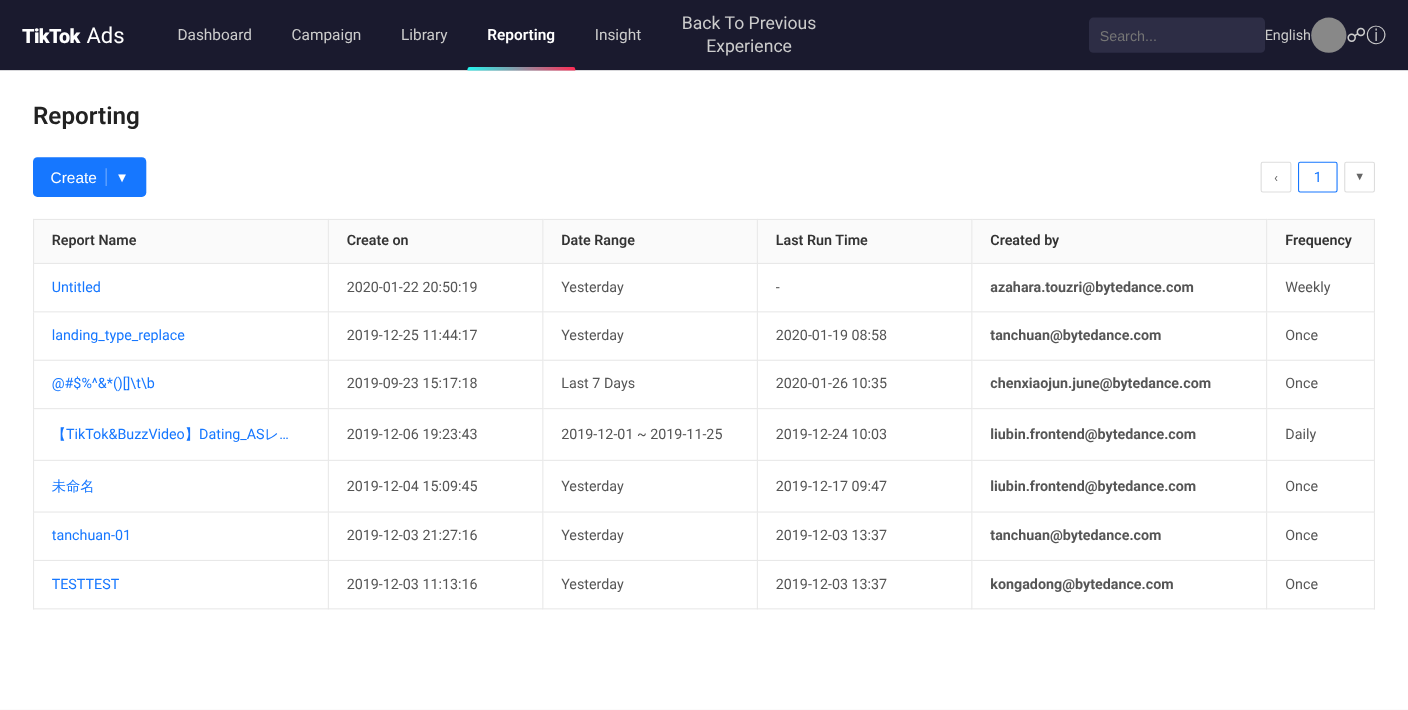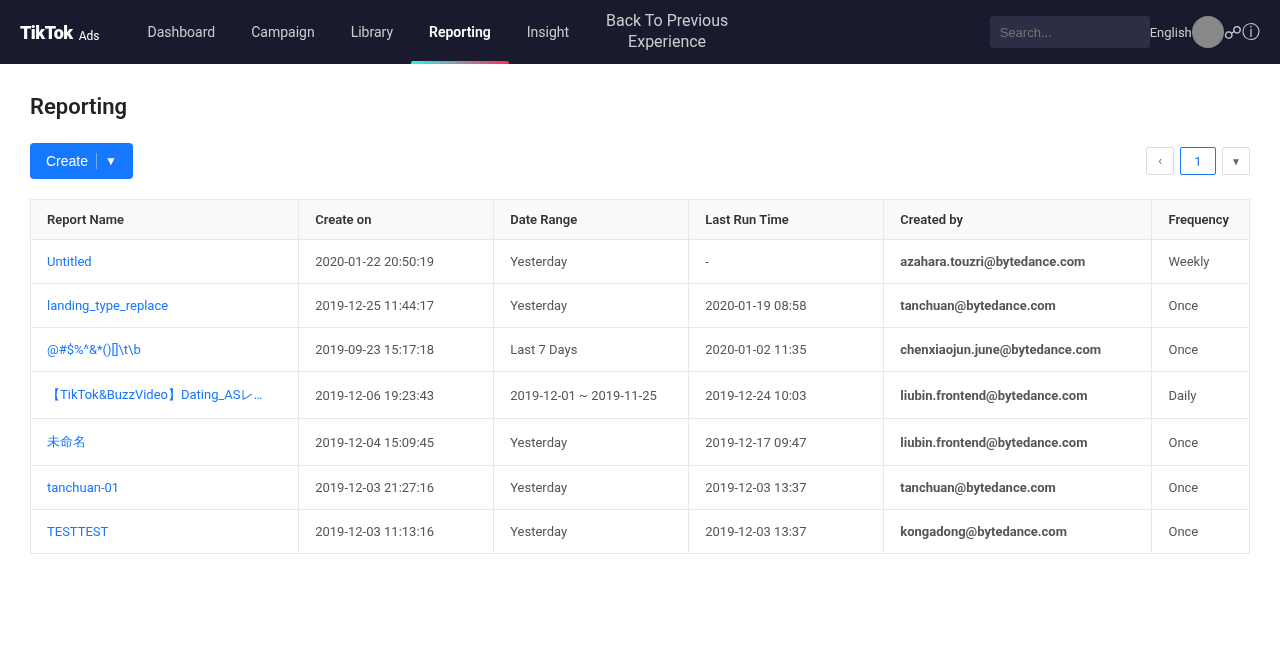--- a/index.html
+++ b/index.html
@@ -27,7 +27,7 @@
       letter-spacing: -0.5px;
     }
     .logo-ads {
-      font-size: 12px;
+      font-size: 20px;
       color: #fff;
       font-weight: 400;
     }

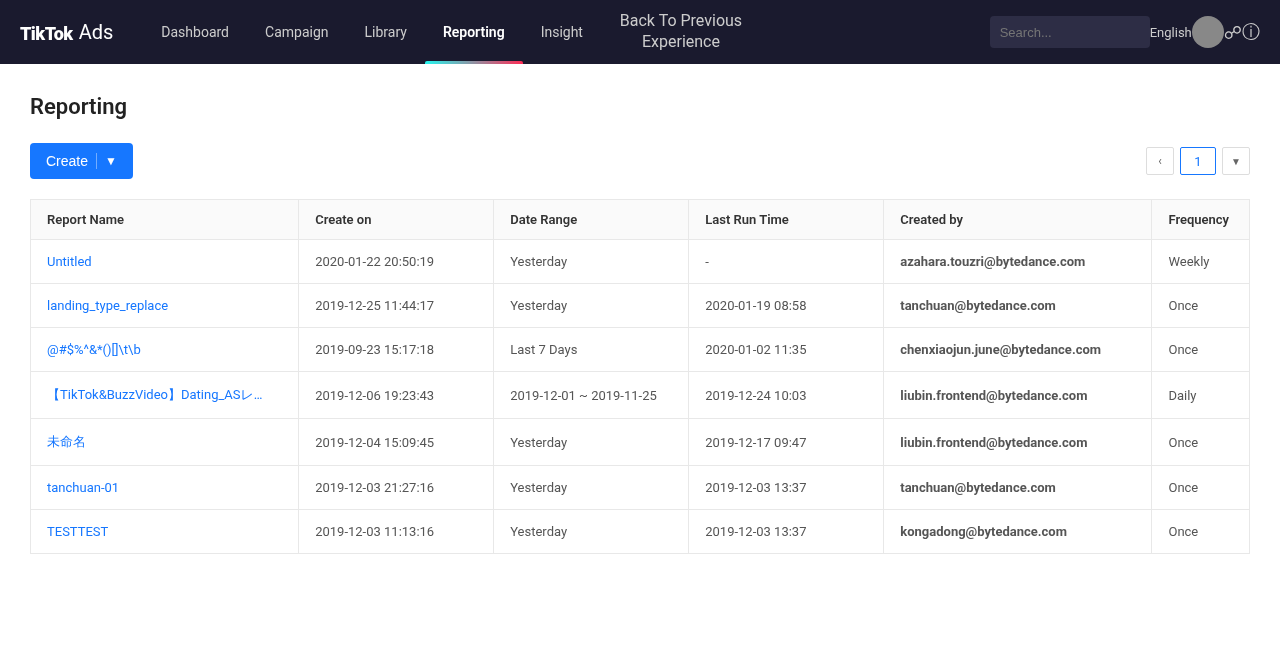--- a/index.html
+++ b/index.html
@@ -303,7 +303,7 @@
     </td>
     <td class="col-create">2019-09-23 15:17:18</td>
     <td class="col-date">Last 7 Days</td>
-    <td class="col-run">2020-01-02 11:35</td>
+    <td class="col-run">2020-01-26 10:35</td>
     <td class="col-created">chenxiaojun.june@bytedance.com</td>
     <td class="col-freq">Once</td>
   </tr>

